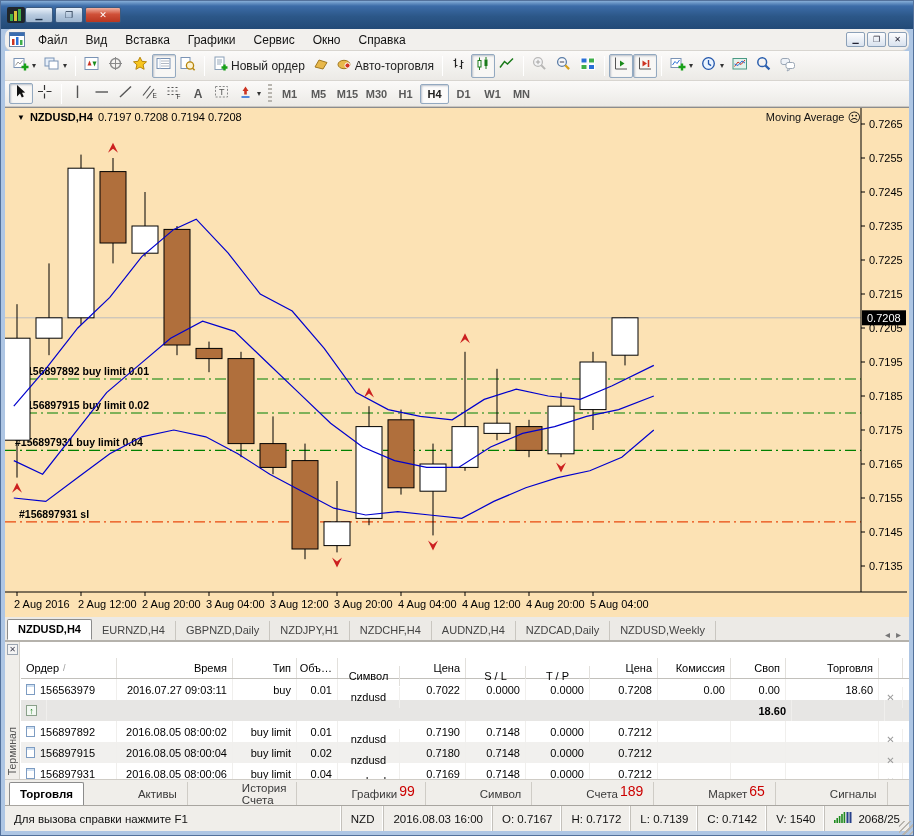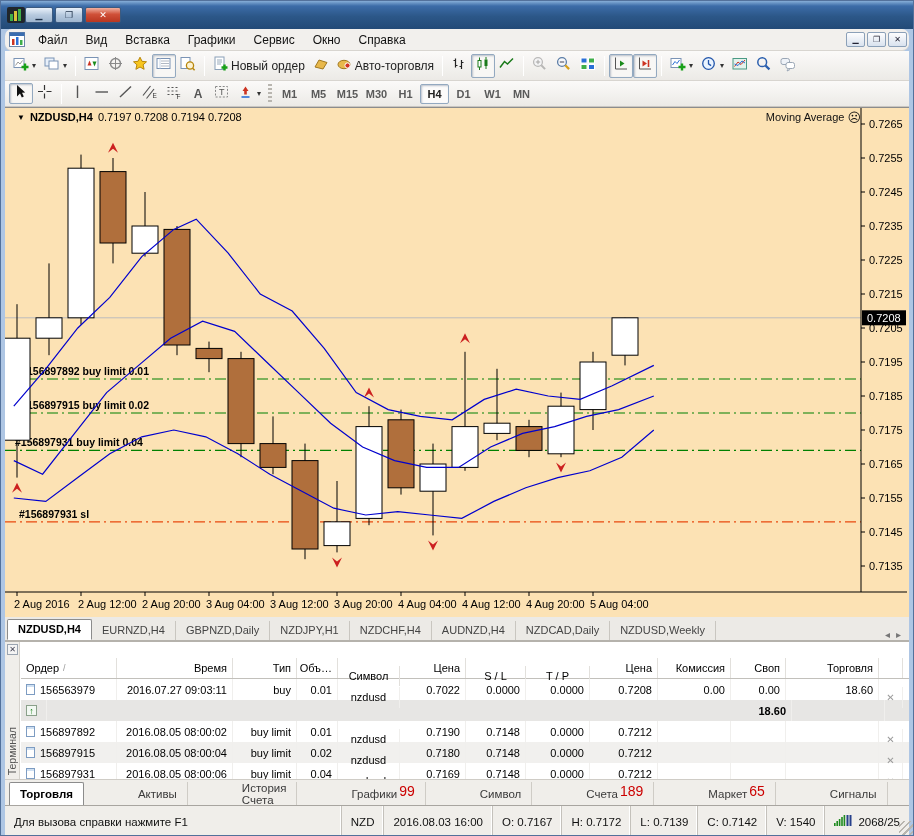--- a/index.html
+++ b/index.html
@@ -89,7 +89,7 @@
   .badge { color:#cc0000; font-size:14px; margin-left:2px; align-self:flex-end; padding-bottom:2px; }
 
   
-  .status { top:804px; height:32px; background:#f0eeea; border-top:1px solid #a8a5a0; display:flex; align-items:stretch; font-size:11.5px; color:#111; }
+  .status { top:804px; height:26px; background:#f0eeea; border-top:1px solid #a8a5a0; display:flex; align-items:stretch; font-size:11.5px; color:#111; }
   .seg { display:flex; align-items:center; padding:0 9px; border-left:1px solid #c4c1bb; box-shadow:-1px 0 0 #fff; white-space:nowrap; }
   .seg.first { border-left:none; box-shadow:none; flex:1; }
   .grip-corner { position:absolute; right:0; bottom:0; width:14px; height:14px;

